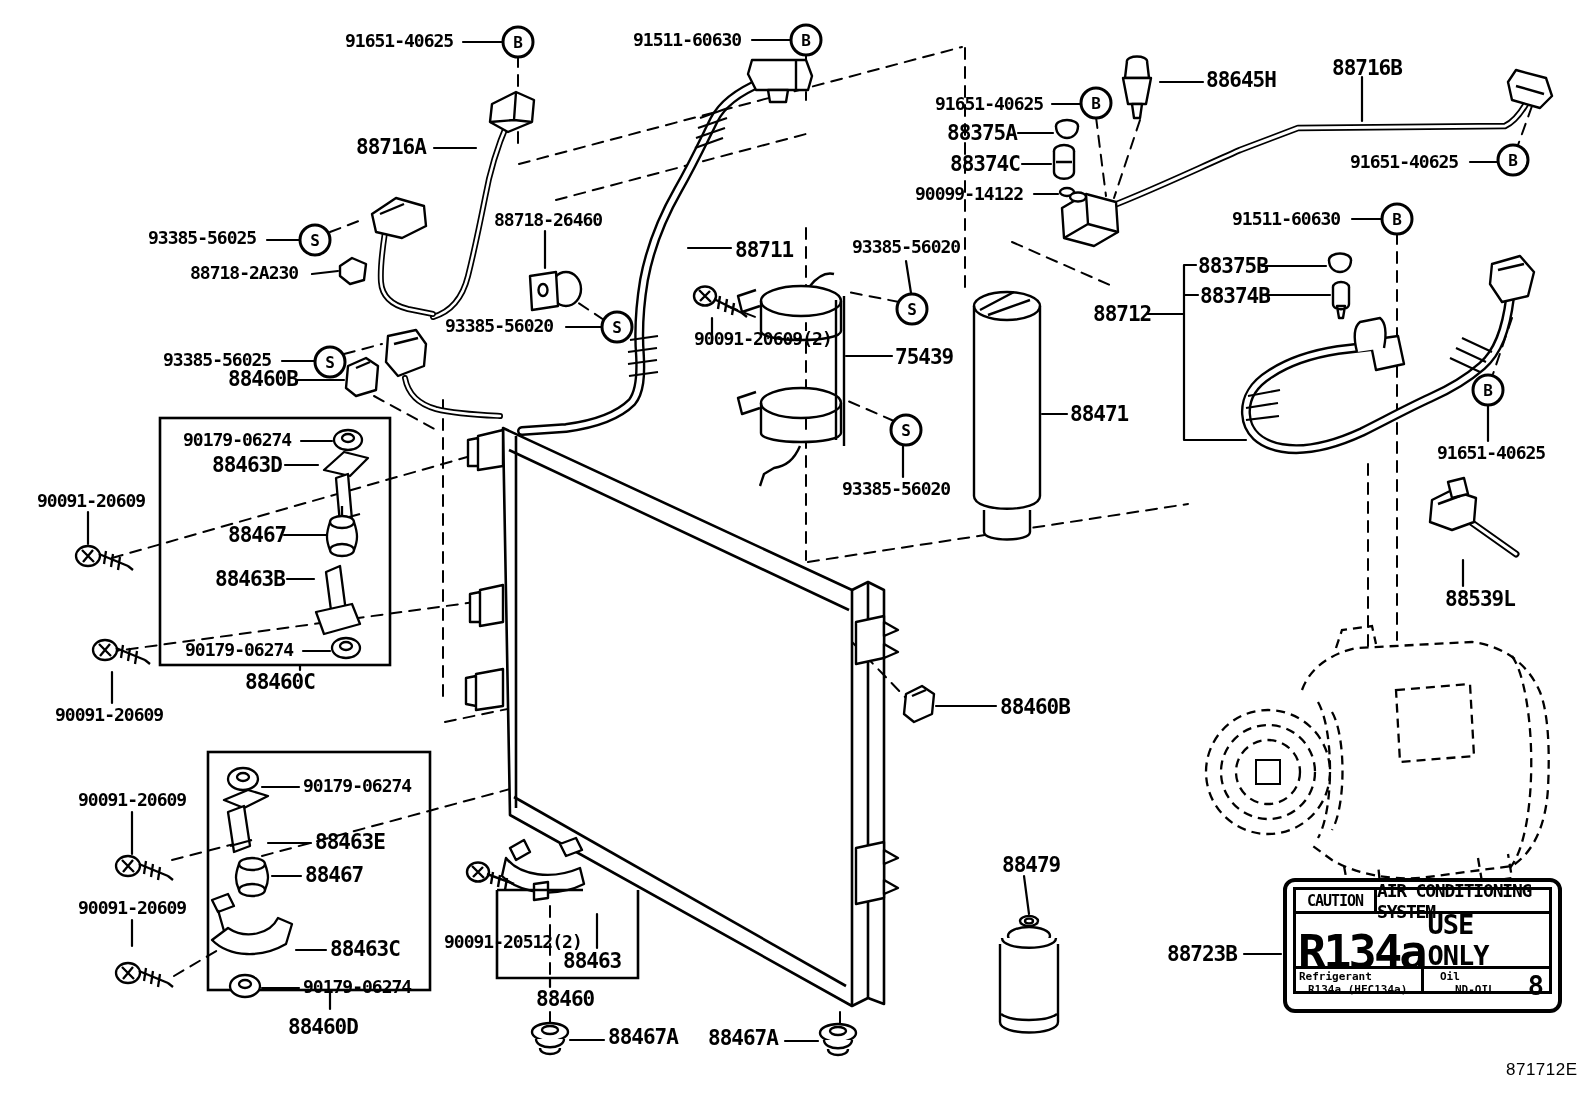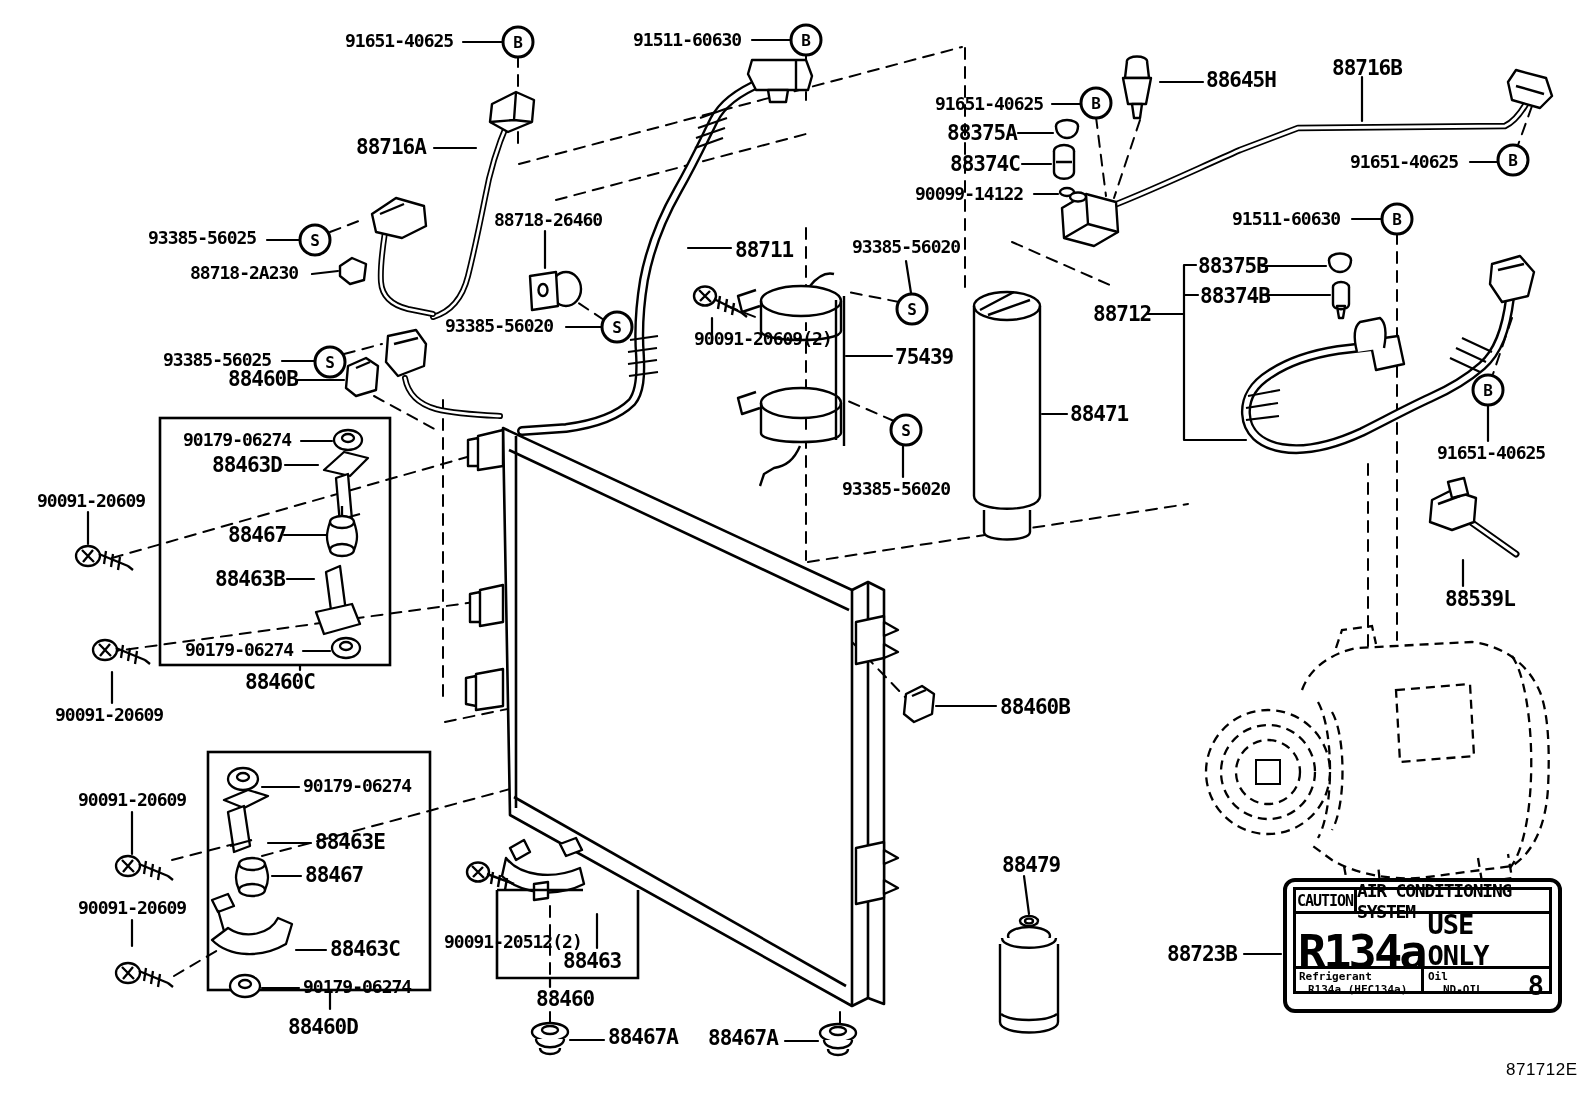--- a/index.html
+++ b/index.html
@@ -20,7 +20,7 @@
   .plate-cell{border:3px solid #000;box-sizing:border-box;display:flex;align-items:center;
          justify-content:center;font-weight:bold;background:#fff;}
   .plate-row1{display:flex;height:27px;}
-  .caution-cell{width:64px;font-size:15px;letter-spacing:-1px;}
+  .caution-cell{width:84px;font-size:15px;letter-spacing:-1px;}
   .system-cell{flex:1;margin-left:-3px;font-size:18px;letter-spacing:-1.2px;}
   .plate-row2{display:flex;align-items:center;height:58px;border:3px solid #000;margin-top:-3px;
          box-sizing:border-box;padding:0 2px;background:#fff;}

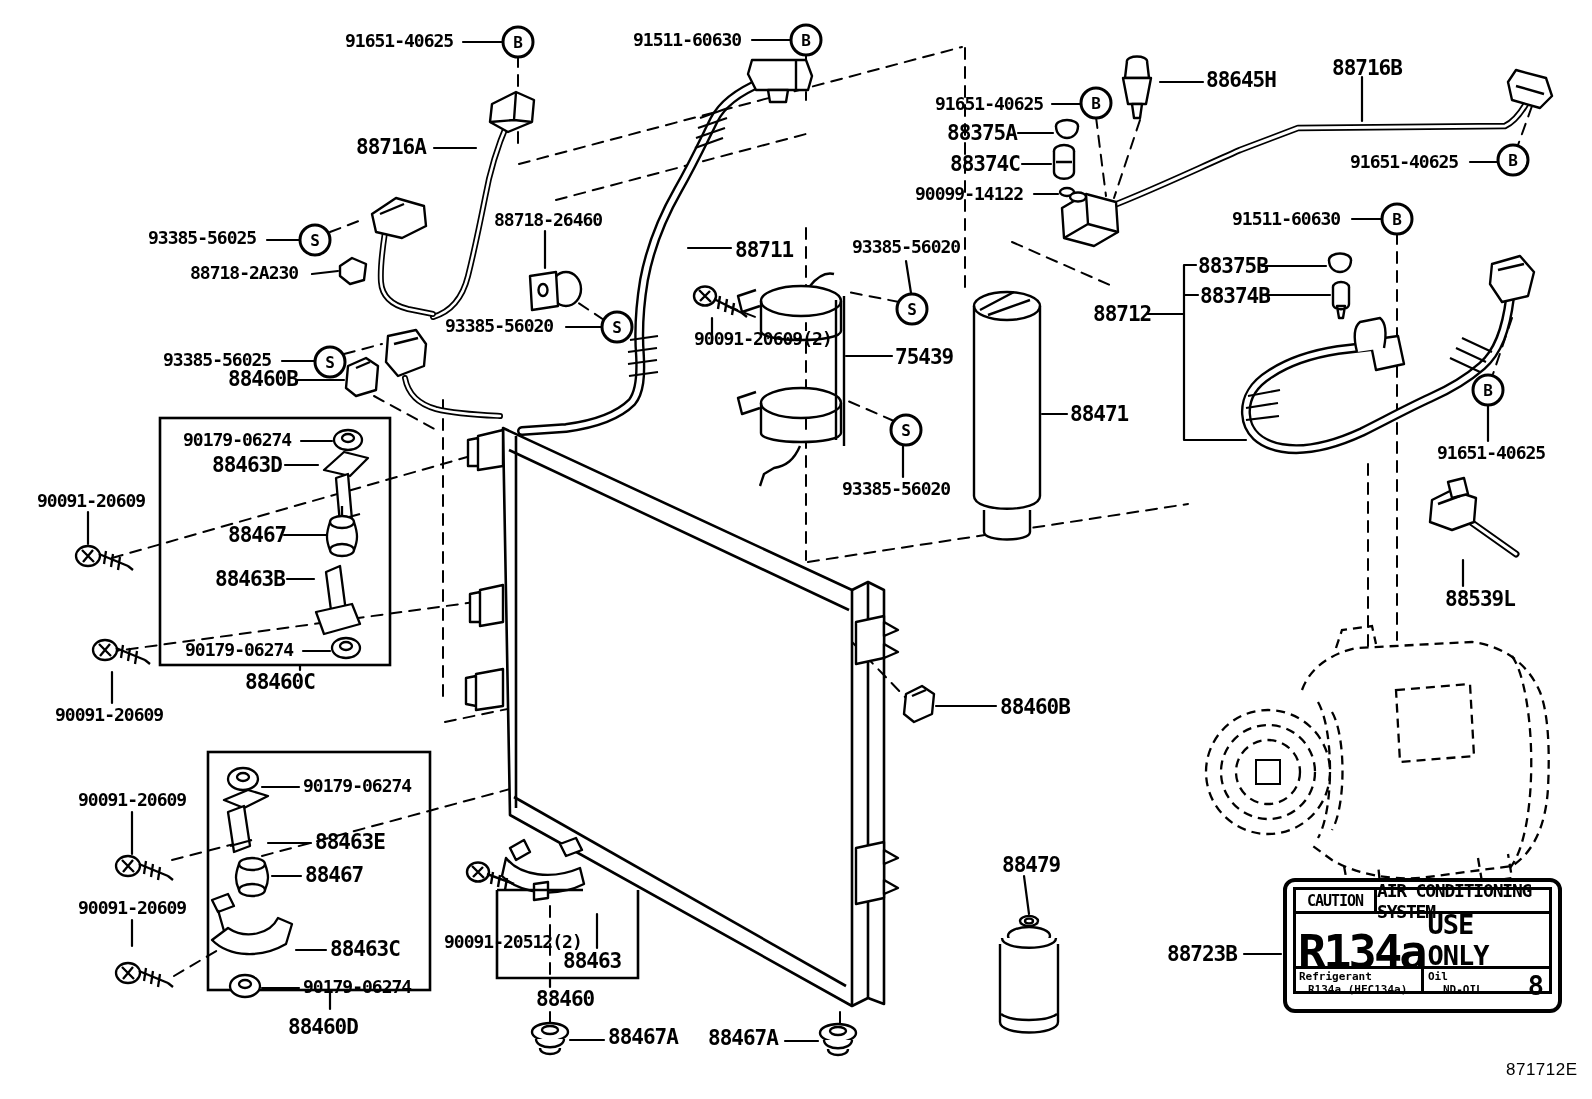--- a/index.html
+++ b/index.html
@@ -31,7 +31,7 @@
          font-weight:bold;line-height:1.2;padding:1px 3px;background:#fff;}
   .ref-line2{padding-left:9px;white-space:nowrap;}
   .oil-cell{flex:1;border:3px solid #000;margin-left:-3px;box-sizing:border-box;font-size:11px;
-         font-weight:bold;padding:1px 4px;position:relative;background:#fff;line-height:1.2;}
+         font-weight:bold;padding:1px 16px;position:relative;background:#fff;line-height:1.2;}
   .oil-nd{padding-left:15px;}
   .oil-8{position:absolute;right:5px;top:1px;font-size:27px;font-weight:bold;}
 </style>

